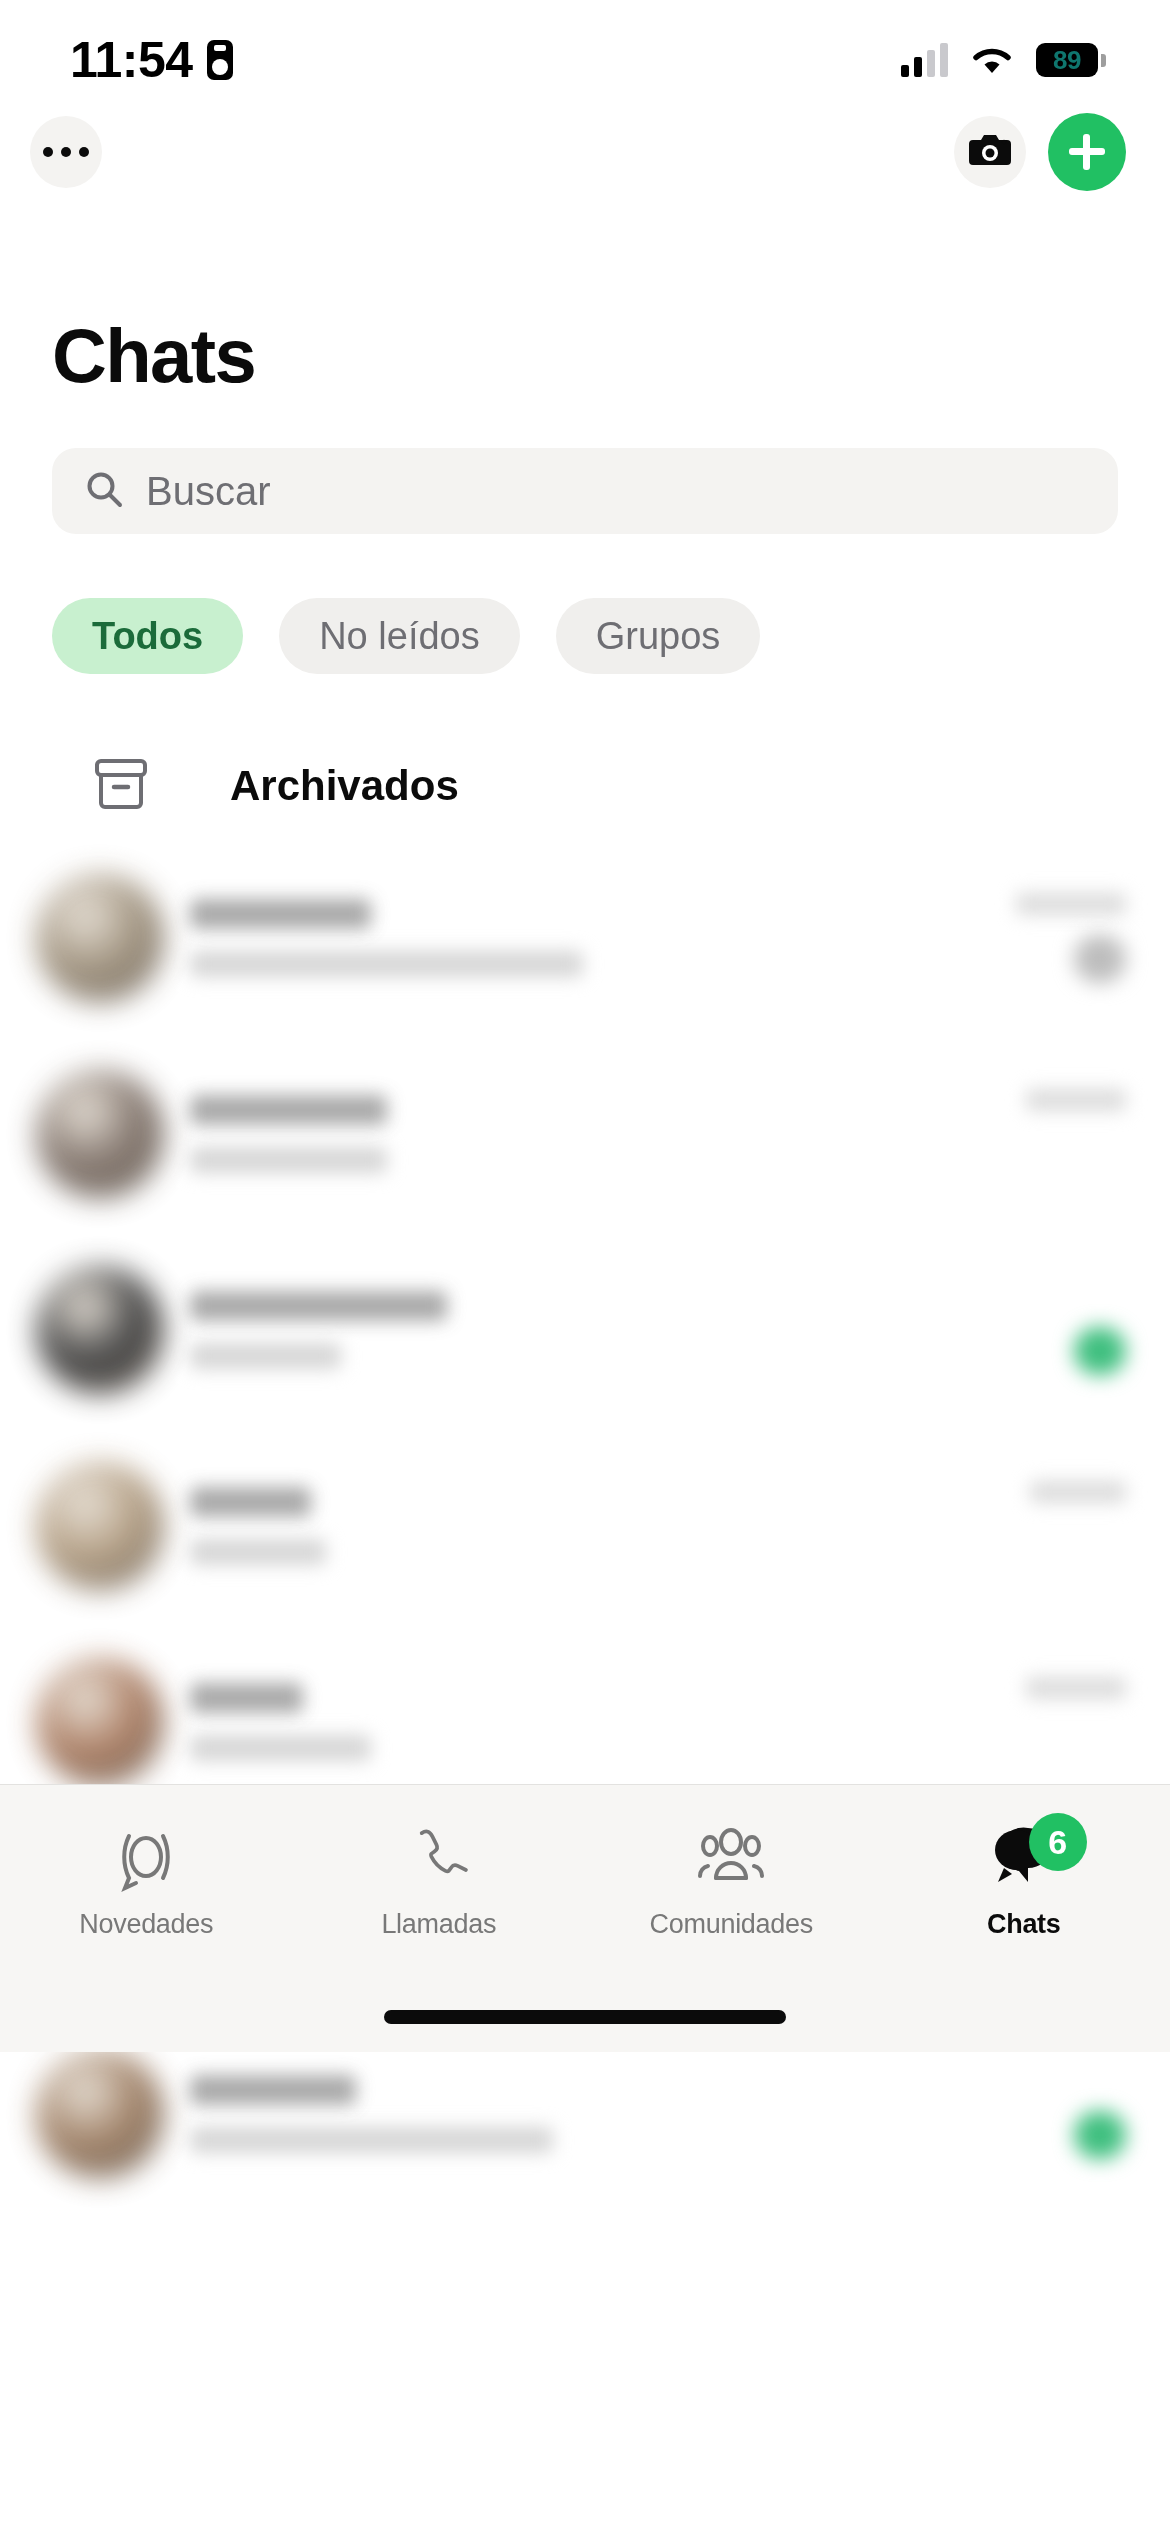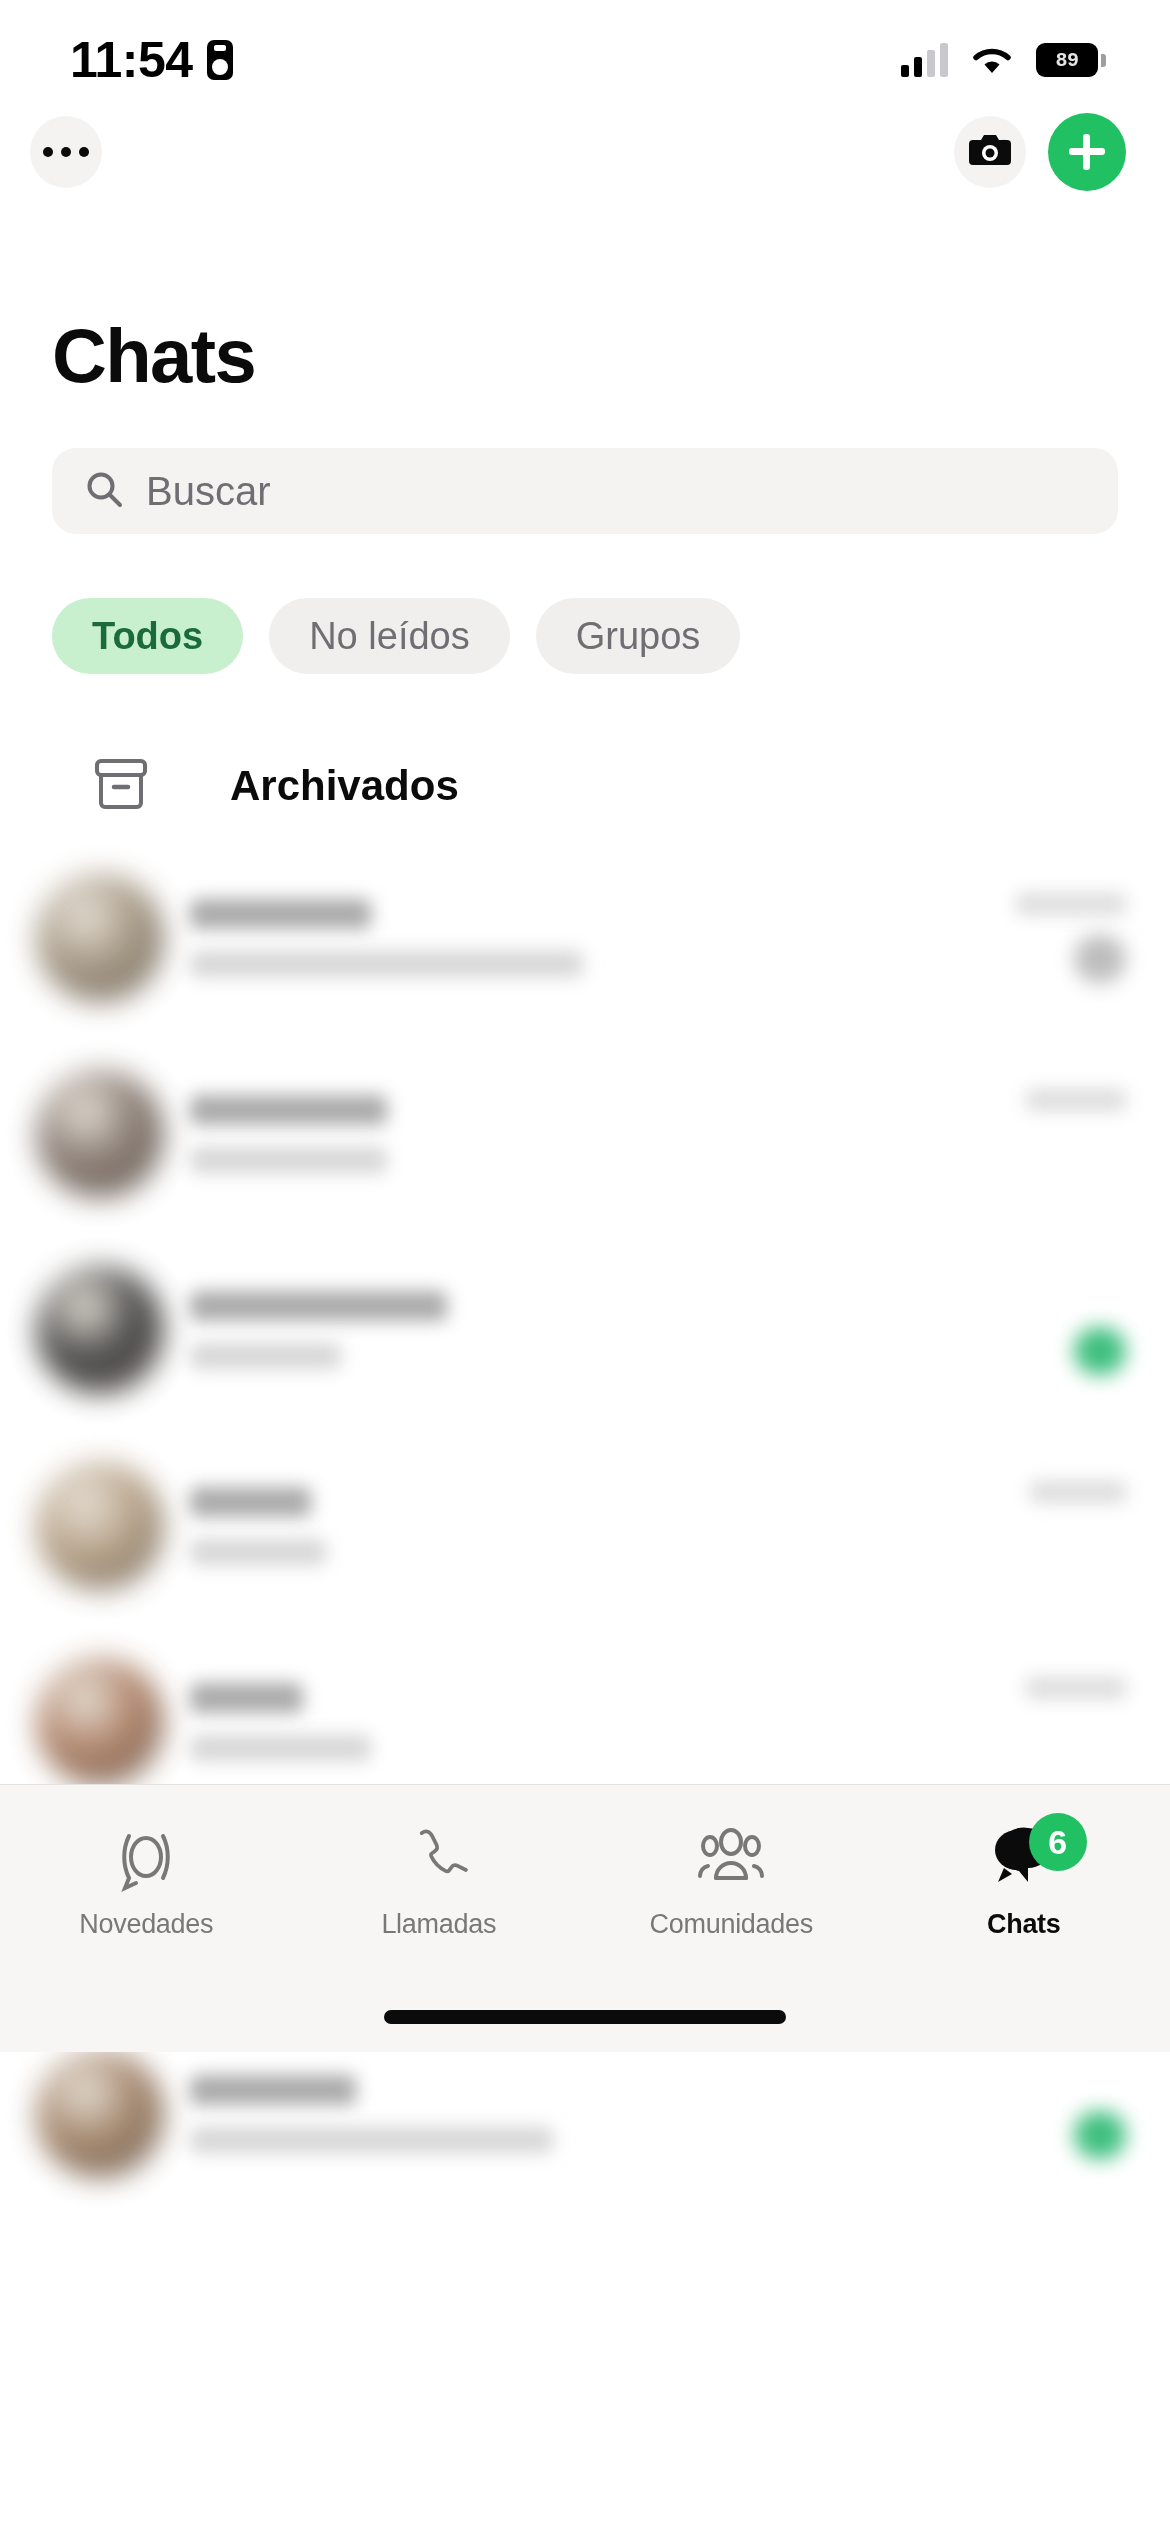--- a/index.html
+++ b/index.html
@@ -41,7 +41,7 @@
     width:62px; height:34px; background:#000; border-radius:9px;
     display:flex; align-items:center; justify-content:center;
   }
-  .batt-num { color:#e5e5e5; font-size:20px; font-weight:700; letter-spacing:-0.5px;font-family:Liberation Mono, monospace;}
+  .batt-num { color:#0f766e; font-size:26px; font-weight:700; letter-spacing:-0.5px;}
   .batt-cap { width:5px; height:13px; background:#000; opacity:.38; border-radius:0 3px 3px 0; margin-left:3px;}
 
   

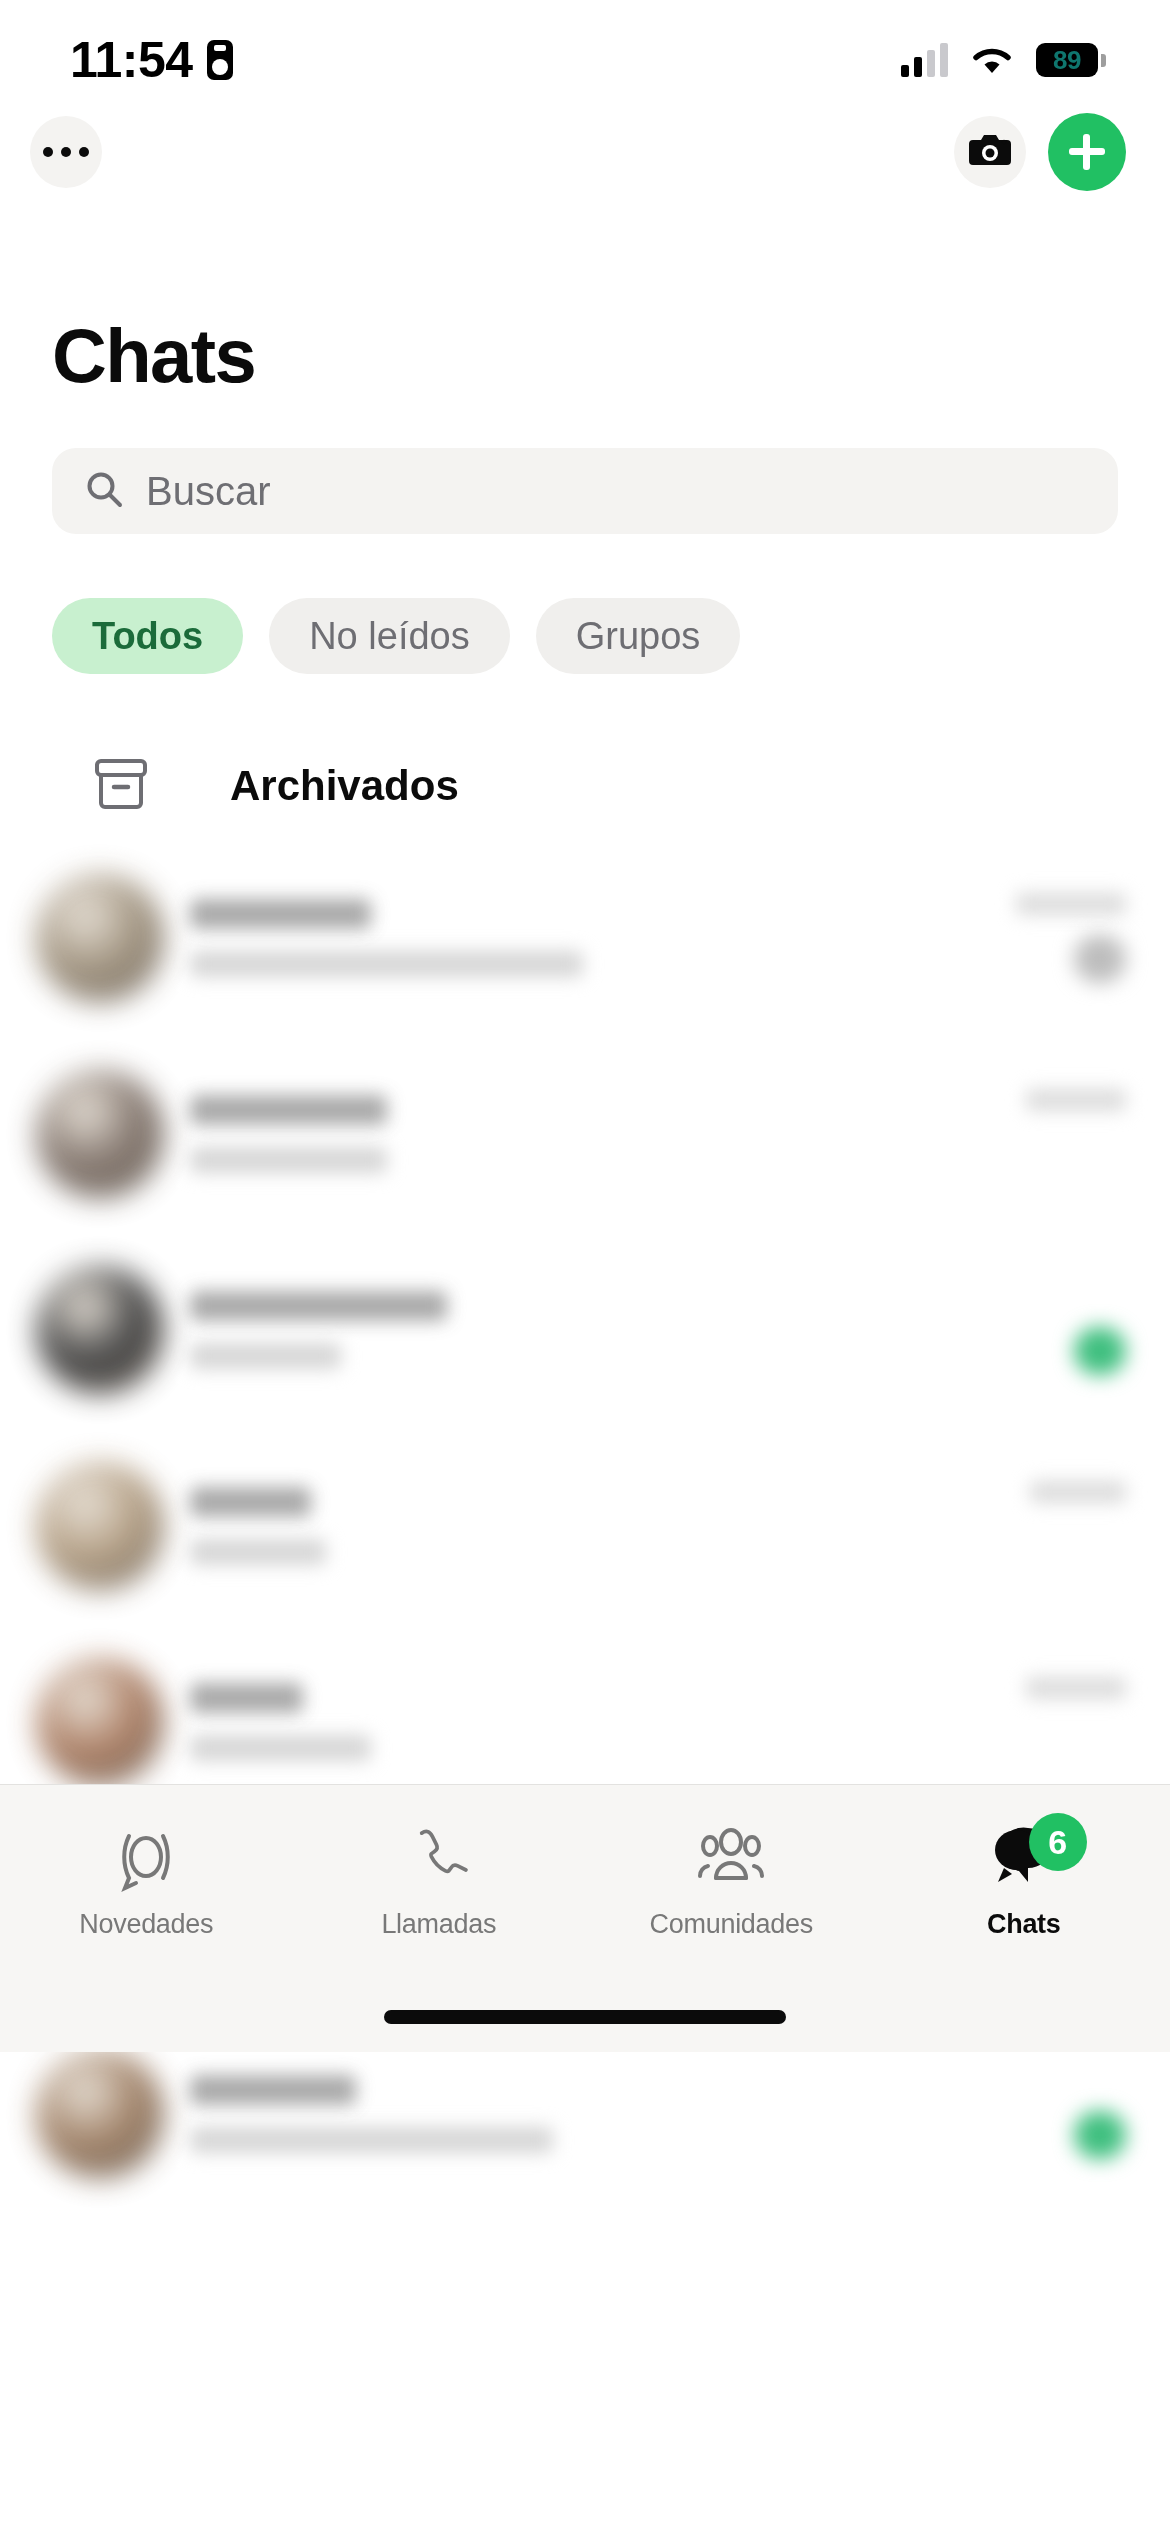--- a/index.html
+++ b/index.html
@@ -89,7 +89,7 @@
   
   .chips {
     position:absolute; top:598px; left:52px;
-    display:flex; gap:26px;
+    display:flex; gap:36px;
   }
   .chip {
     height:76px; border-radius:38px;

